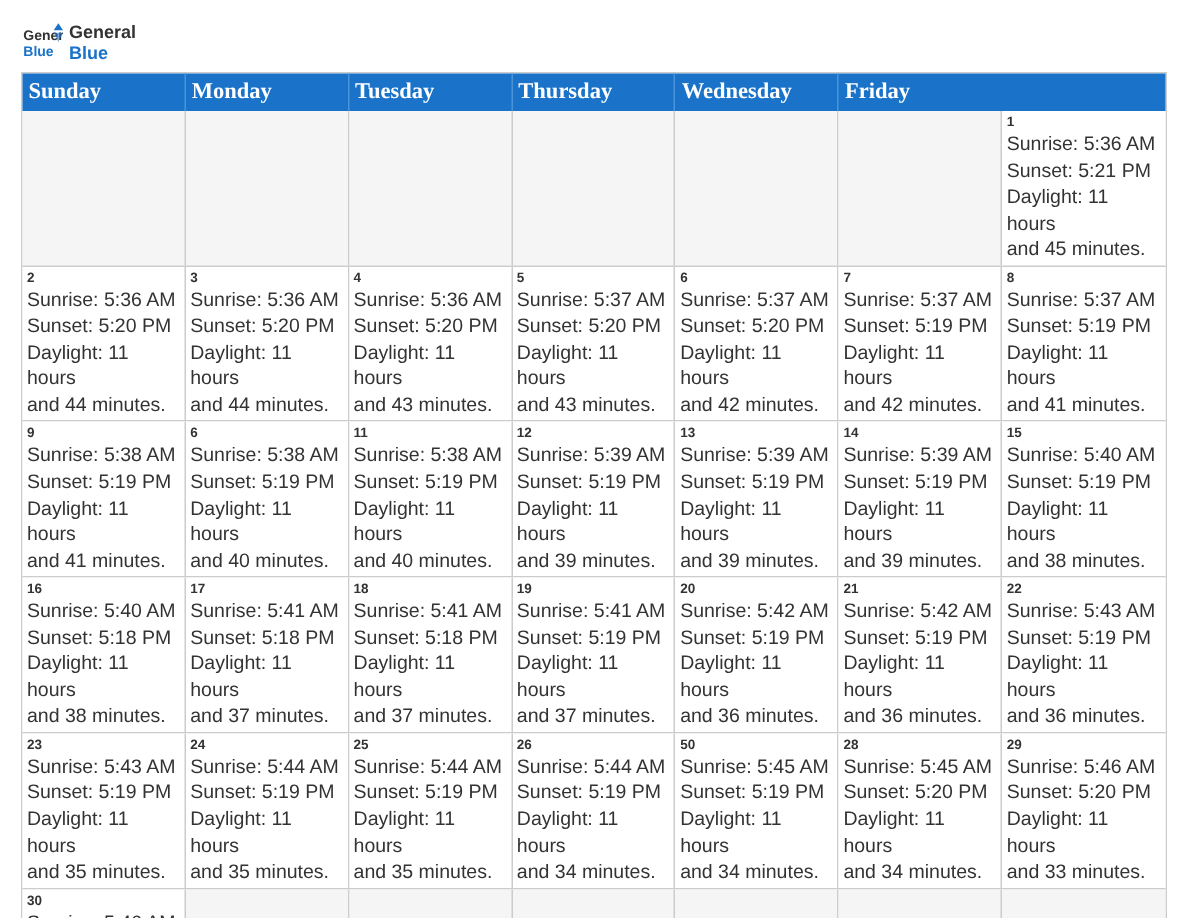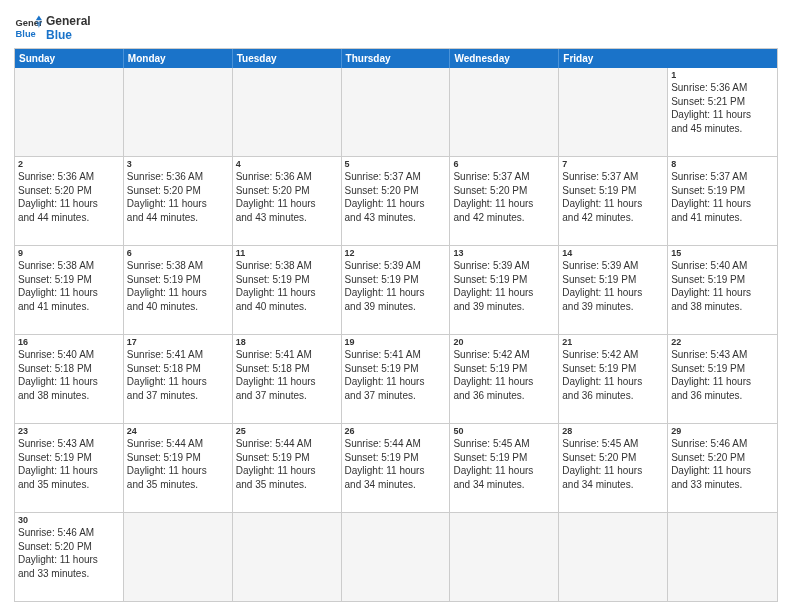--- a/index.html
+++ b/index.html
@@ -59,11 +59,12 @@
     }
     .cal-header-cell {
       color: #fff;
-      font-size: 10px;
+      font-size: 15px;
       font-weight: bold;
       padding: 4px 4px;
       text-align: left;
       border-right: 1px solid #4a93d9;
+      font-family: Liberation Serif, serif;
     }
     .cal-header-cell:last-child { border-right: none; }
     .cal-body {

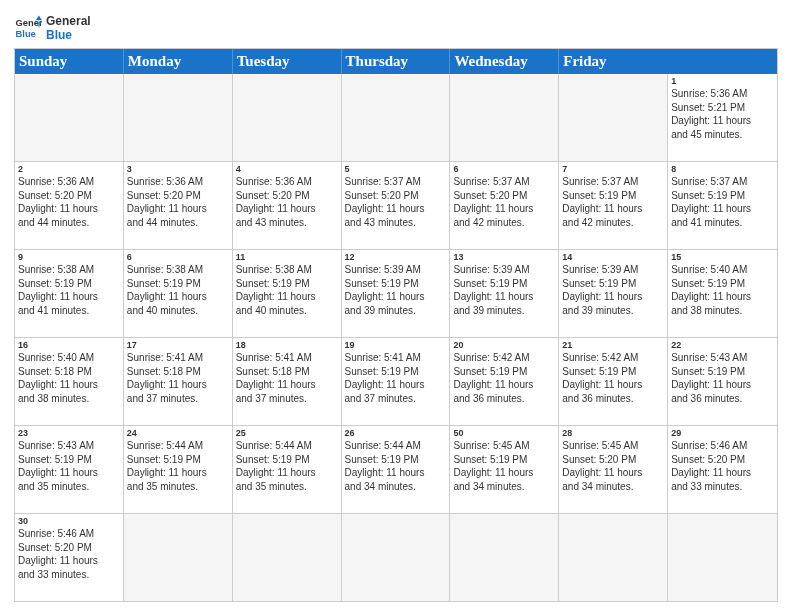--- a/index.html
+++ b/index.html
@@ -97,7 +97,7 @@
       display: block;
     }
     .cell-info {
-      font-size: 10px;
+      font-size: 13px;
       line-height: 1.35;
       color: #333;
     }

